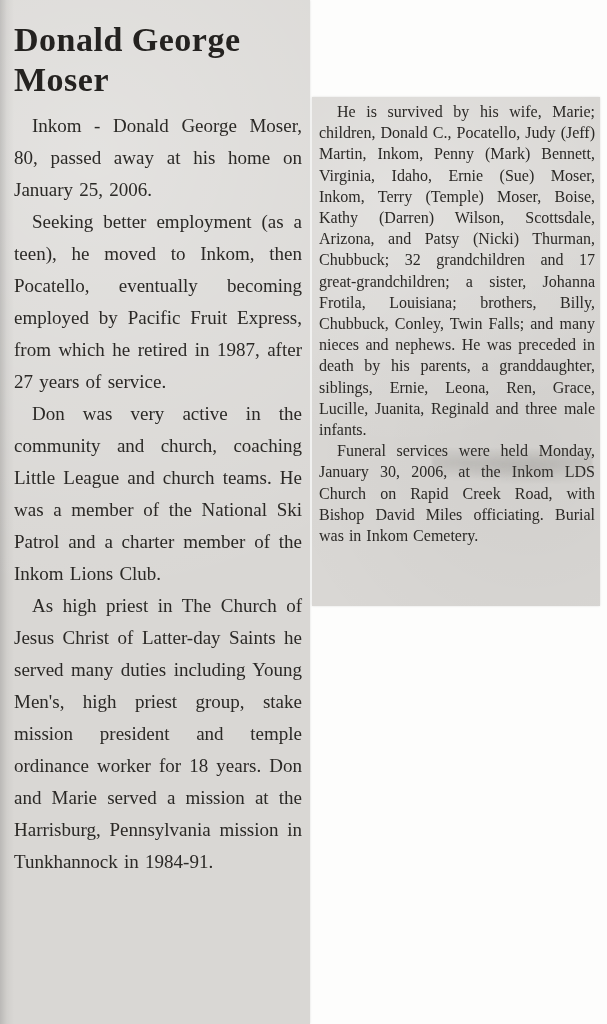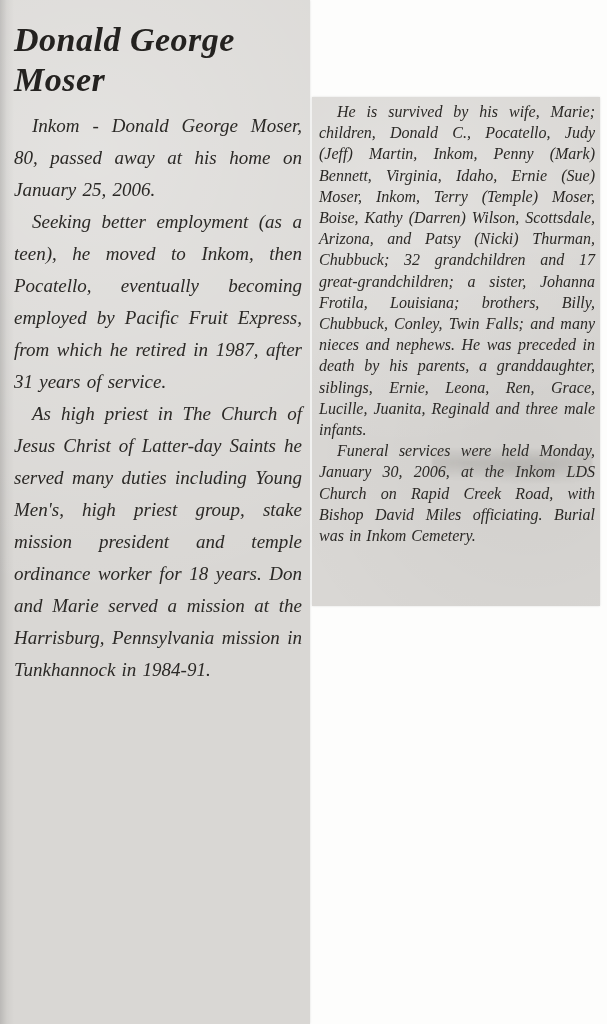--- a/index.html
+++ b/index.html
@@ -19,7 +19,7 @@
   .scan{
     position:absolute;
     inset:0;
-    width:490px;height:1024px;font-style:italic;
+    width:490px;height:1024px;
   }
   .clip{
     position:absolute;

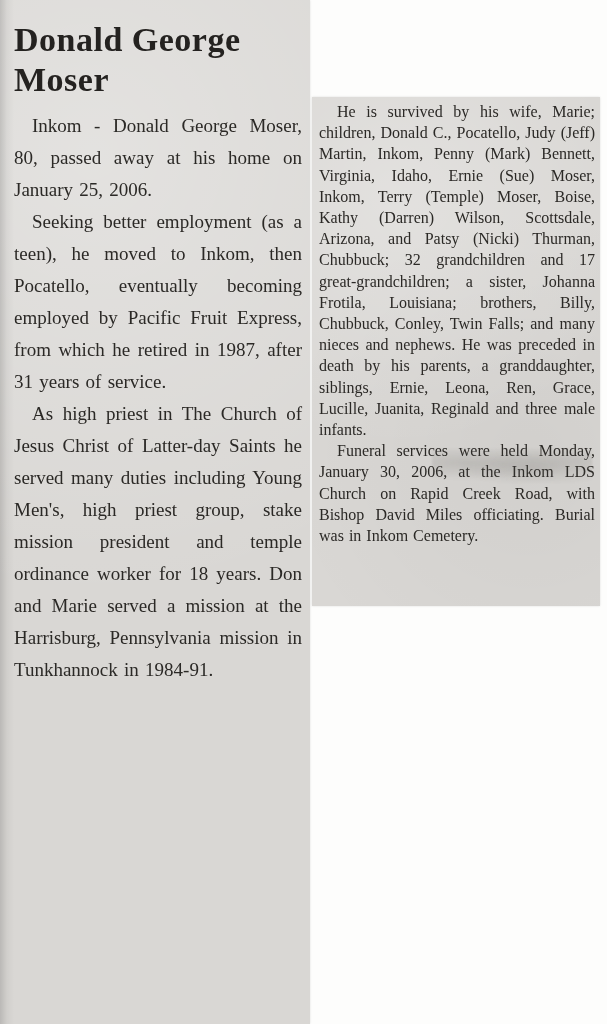--- a/index.html
+++ b/index.html
@@ -83,7 +83,7 @@
   <div class="clip clip-left">
     <h1 class="headline">Donald George Moser</h1>
     <p class="body">Inkom - Donald George Moser, 80, passed away at his home on January 25, 2006.</p>
-    <p class="body">Seeking better employment (as a teen), he moved to Inkom, then Pocatello, eventually becoming employed by Pacific Fruit Express, from which he retired in 1987, after 31 years of service.</p>
+    <p class="body">Seeking better employment (as a teen), he moved to Inkom, then Pocatello, eventually becoming employed by Pacific Fruit Express, from which he retired in 1987, after 27 years of service.</p>
     <p class="body">As high priest in The Church of Jesus Christ of Latter-day Saints he served many duties including Young Men's, high priest group, stake mission president and temple ordinance worker for 18 years. Don and Marie served a mission at the Harrisburg, Pennsylvania mission in Tunkhannock in 1984-91.</p>
   </div>
 

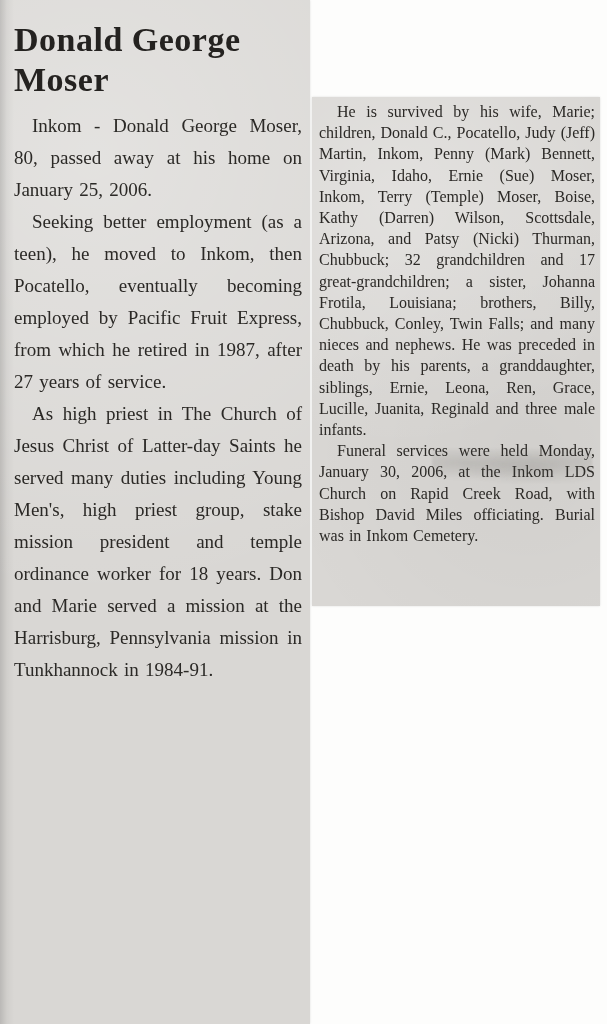--- a/index.html
+++ b/index.html
@@ -84,6 +84,7 @@
     <h1 class="headline">Donald George Moser</h1>
     <p class="body">Inkom - Donald George Moser, 80, passed away at his home on January 25, 2006.</p>
     <p class="body">Seeking better employment (as a teen), he moved to Inkom, then Pocatello, eventually becoming employed by Pacific Fruit Express, from which he retired in 1987, after 27 years of service.</p>
+    <p class="body">Don was very active in the community and church, coaching Little League and church teams. He was a member of the National Ski Patrol and a charter member of the Inkom Lions Club.</p>
     <p class="body">As high priest in The Church of Jesus Christ of Latter-day Saints he served many duties including Young Men's, high priest group, stake mission president and temple ordinance worker for 18 years. Don and Marie served a mission at the Harrisburg, Pennsylvania mission in Tunkhannock in 1984-91.</p>
   </div>
 

